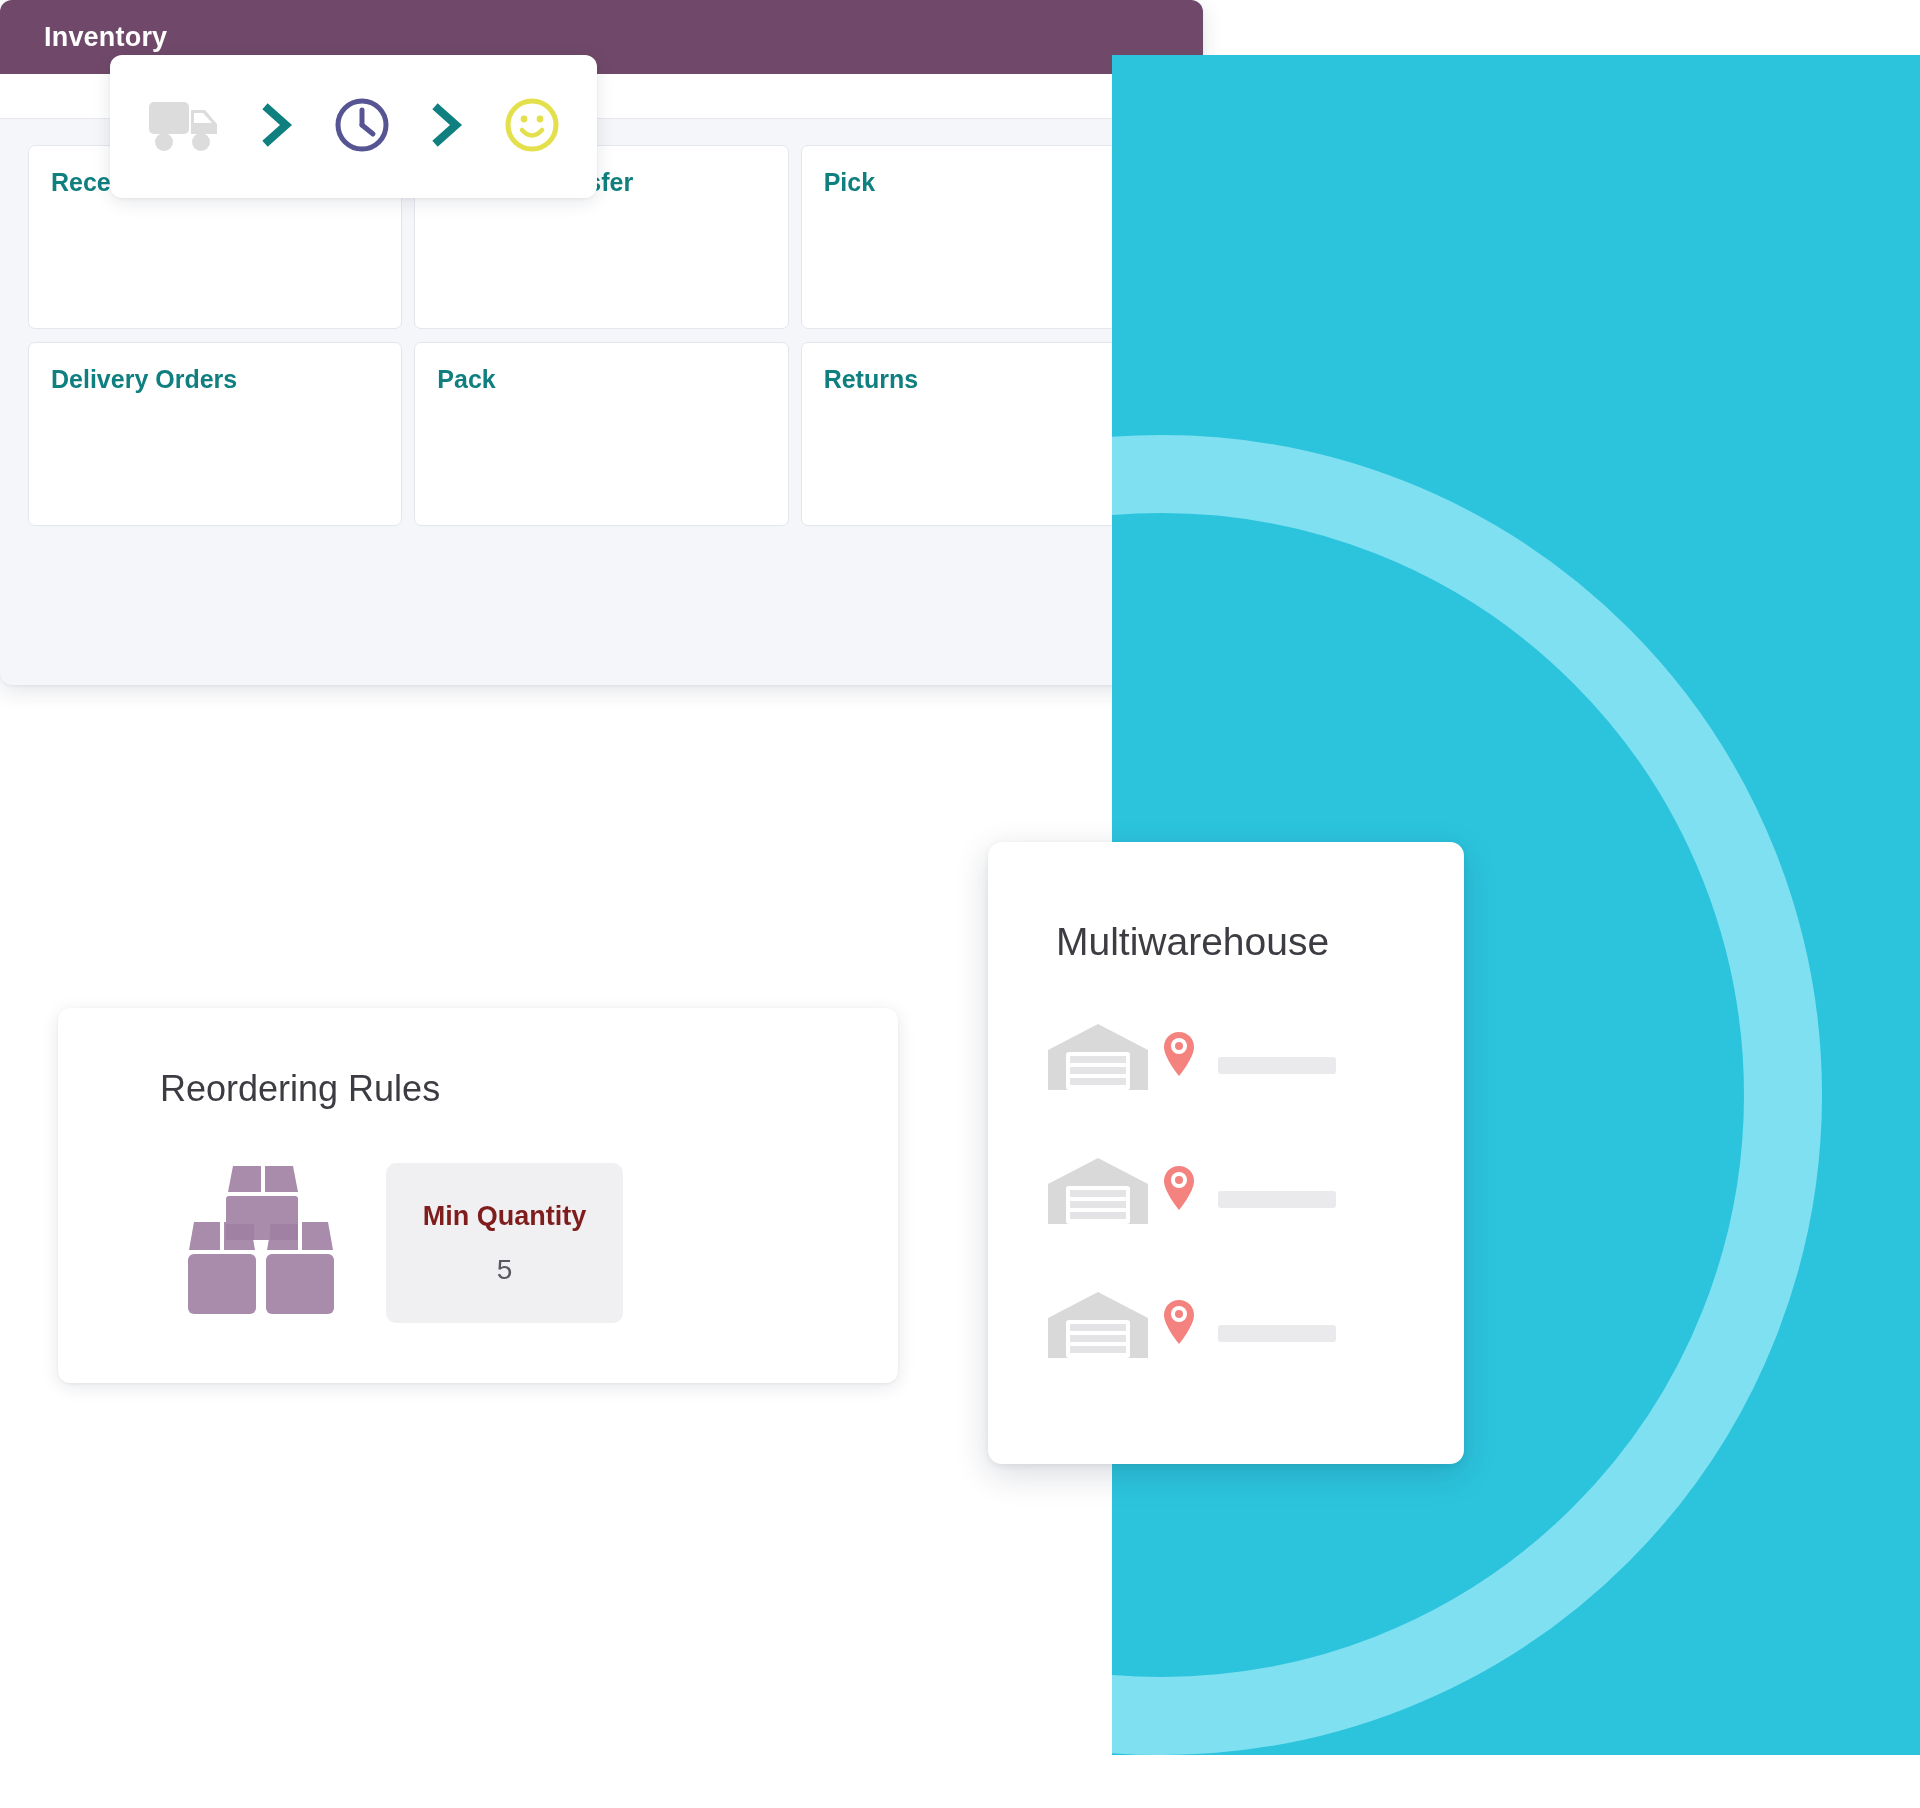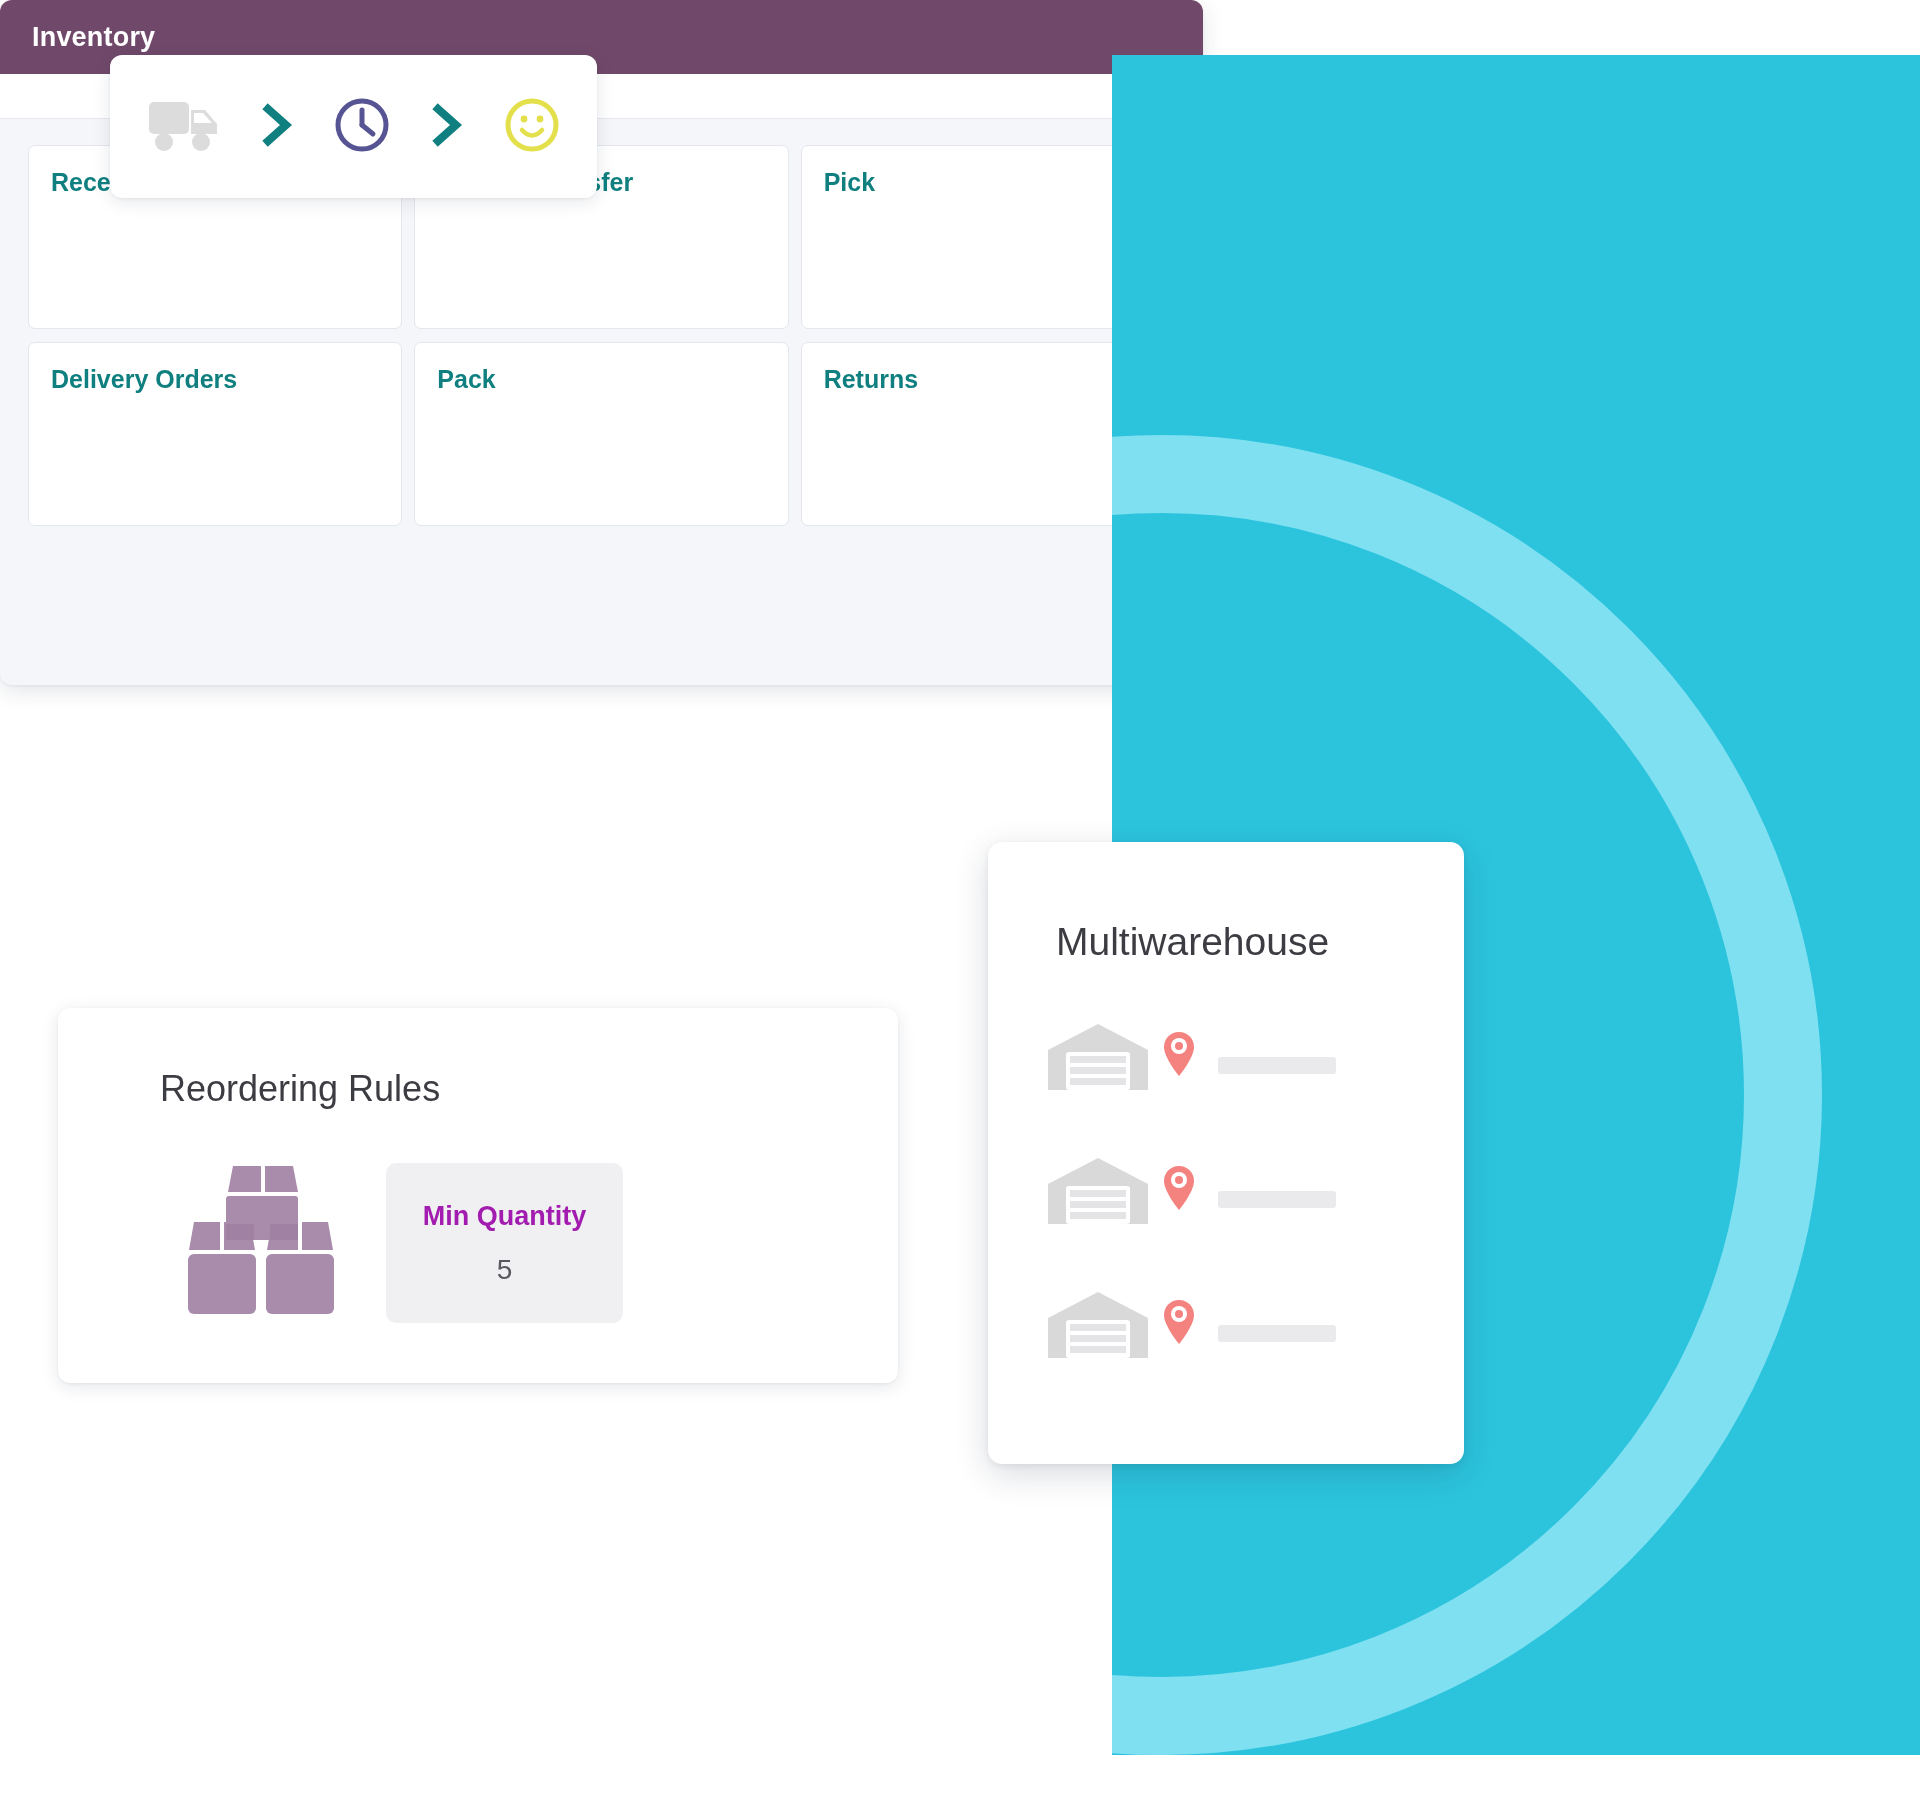--- a/index.html
+++ b/index.html
@@ -58,7 +58,7 @@
     height:74px;
     background:#70496a;
     display:flex;align-items:center;
-    padding-left:32px;
+    padding-left:44px;
     box-sizing:border-box;
   }
   .inv-title{

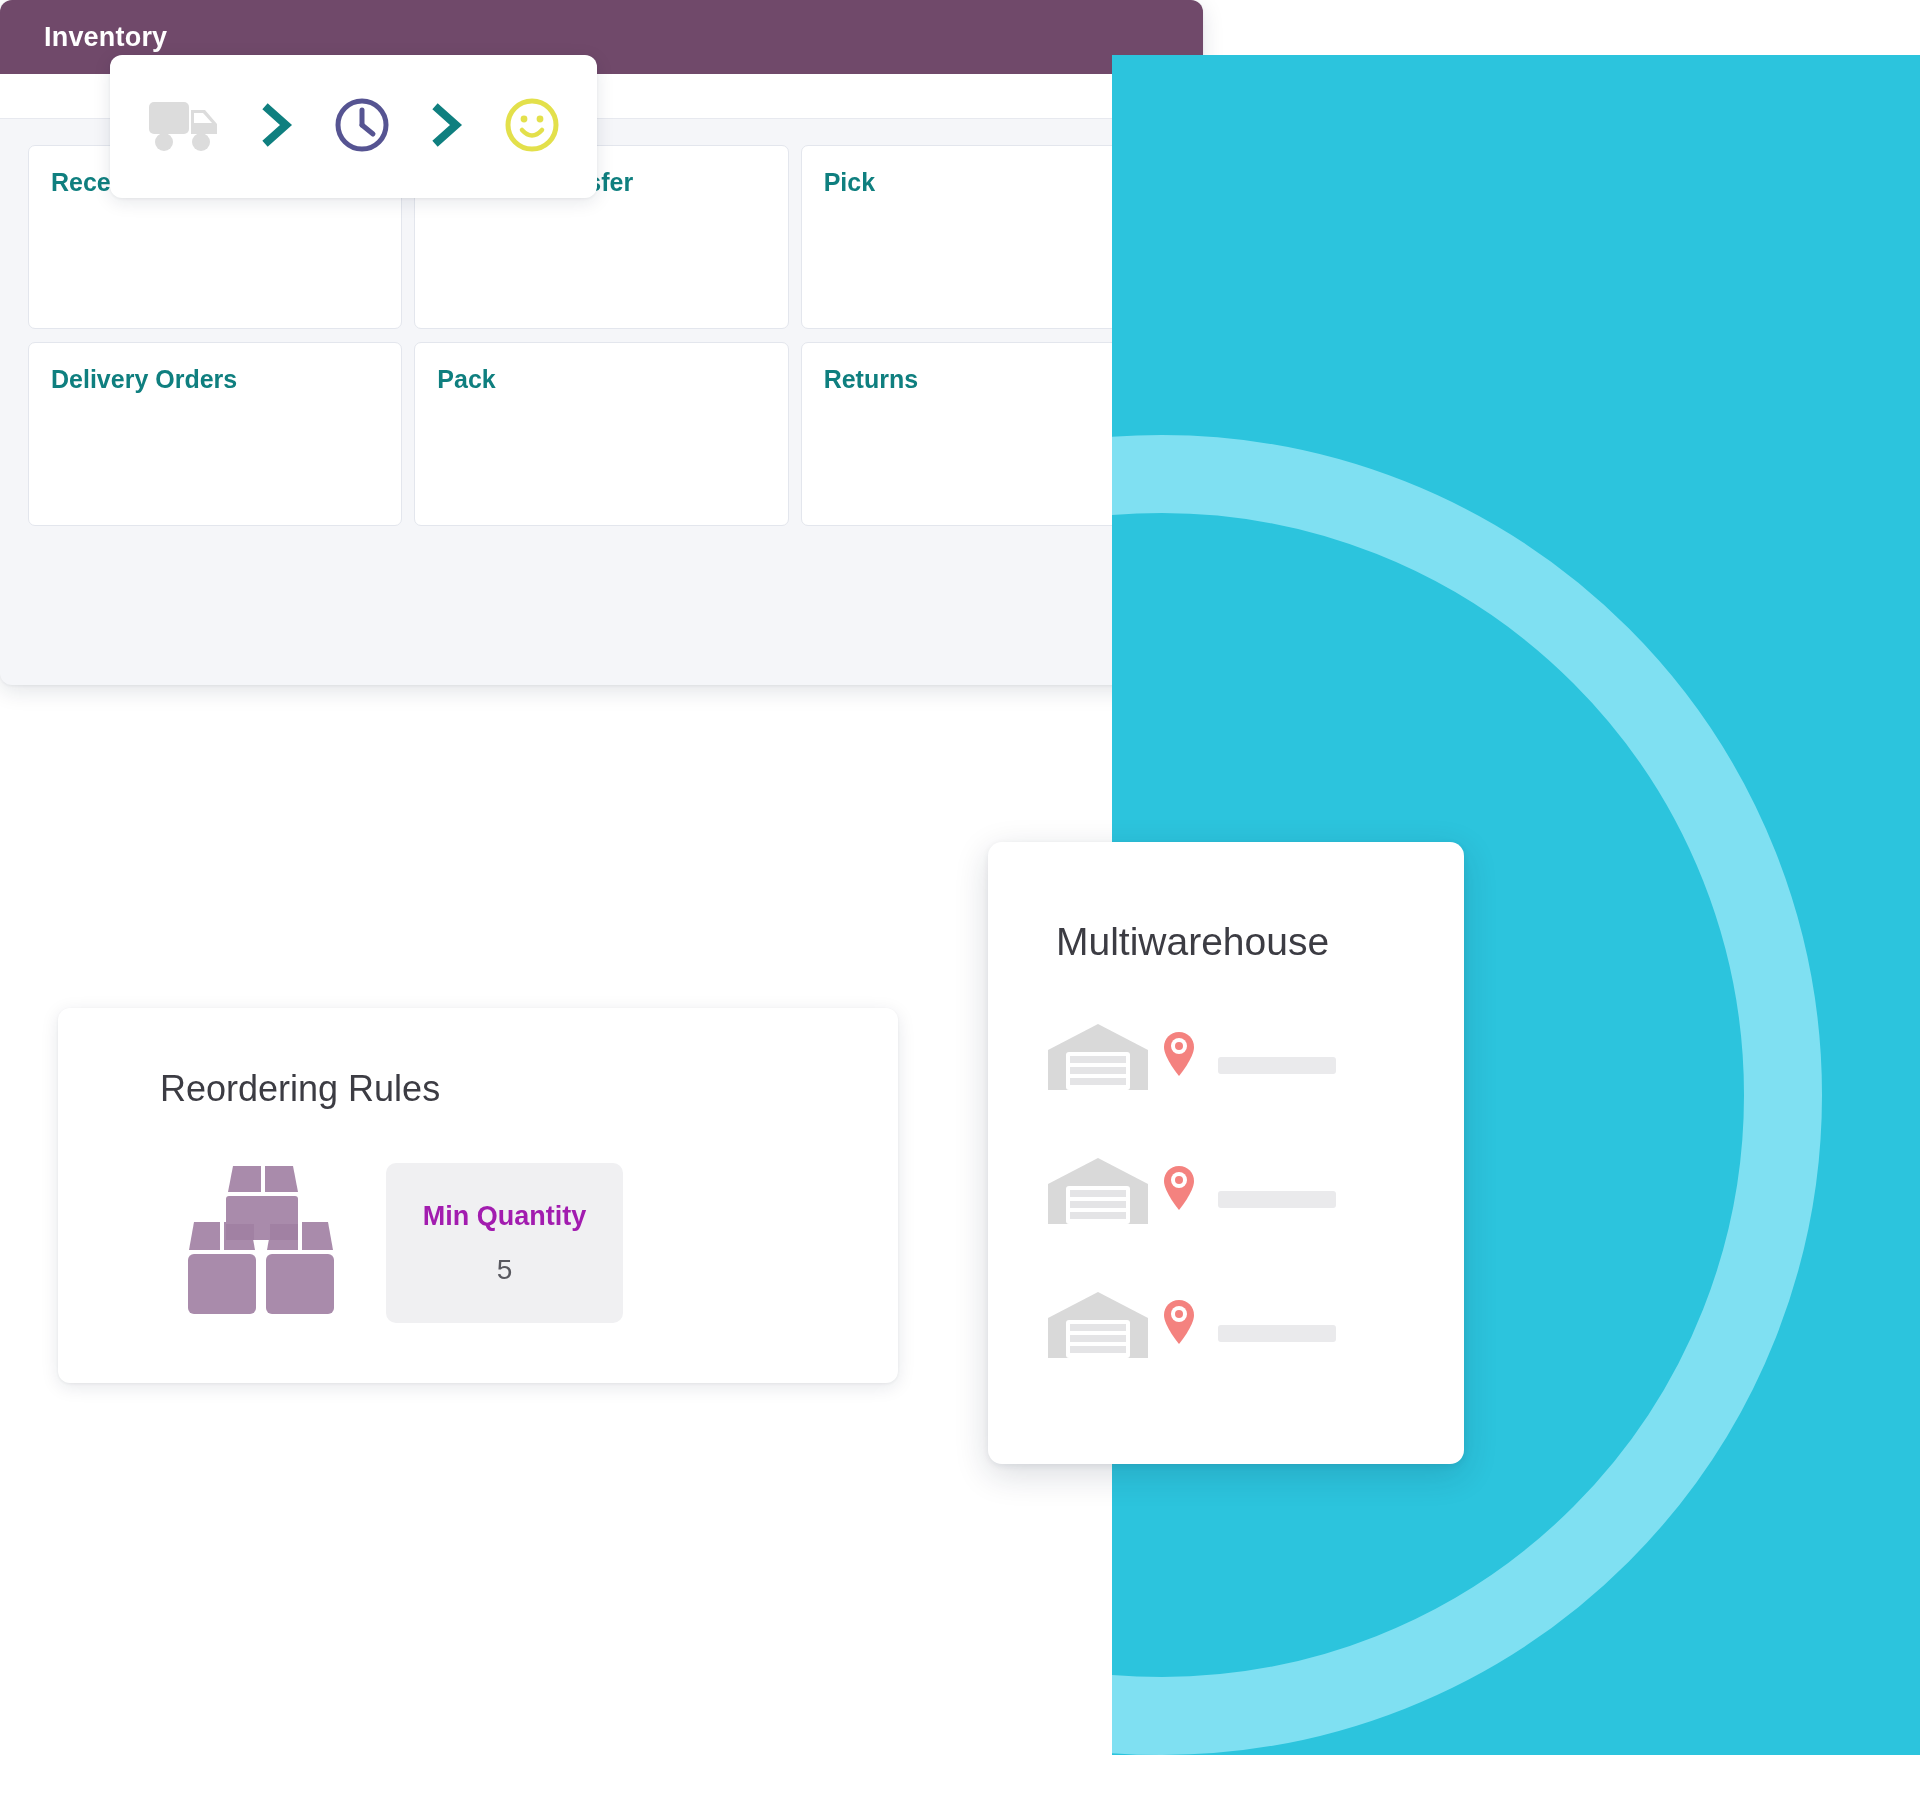--- a/index.html
+++ b/index.html
@@ -123,7 +123,7 @@
     gap:22px;
   }
   .qty-label{
-    font-size:27px;font-weight:bold;color:#a21caf;
+    font-size:27px;font-weight:bold;color:#7f1d1d;
   }
   .qty-value{
     font-size:28px;color:#58585f;font-weight:400;

